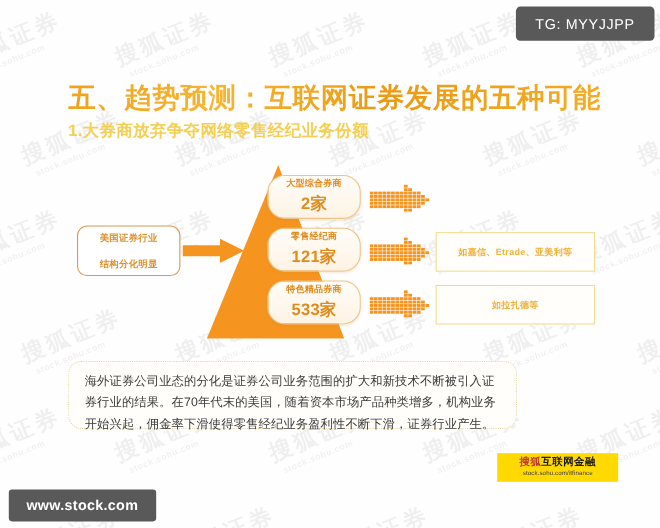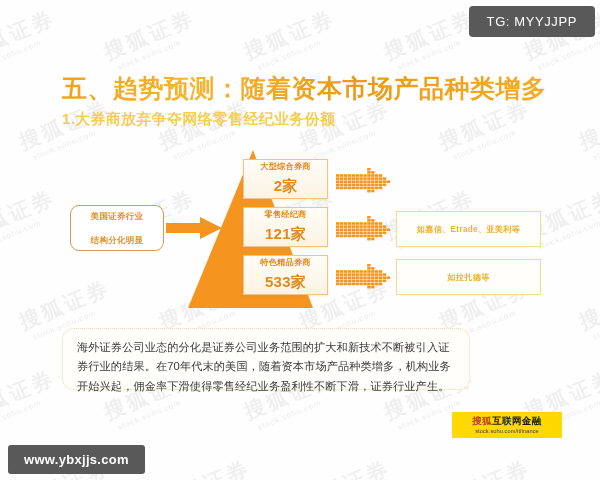--- a/index.html
+++ b/index.html
@@ -229,7 +229,7 @@
       </div>
     </div>
 
-  <div class="title">五、趋势预测：随着资本市场产品种类增多</div>
+  <div class="title">五、趋势预测：互联网证券发展的五种可能</div>
   <div class="subtitle">1.大券商放弃争夺网络零售经纪业务份额</div>
 
   <div class="diagram">

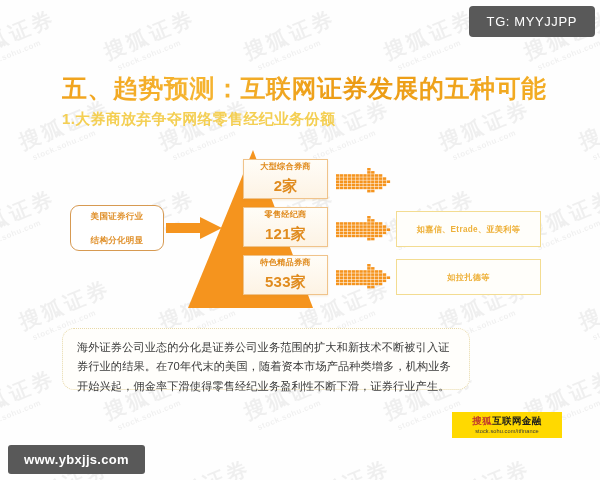--- a/index.html
+++ b/index.html
@@ -51,7 +51,7 @@
 
   .tier{
     position:absolute;left:243px;width:83px;height:38px;
-    border:1.3px solid #f0c38a;border-radius:0;
+    border:1.3px solid #f0c38a;border-radius:16px;
     background:linear-gradient(180deg,#fffdf8 0%,#fdf3e4 100%);
     display:flex;flex-direction:column;align-items:center;justify-content:center;
     font-size:8.2px;font-weight:bold;color:#e08b1e;line-height:1.55;letter-spacing:.2px;

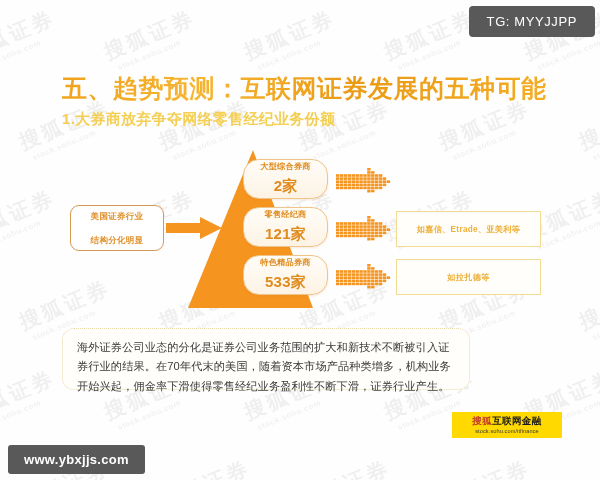--- a/index.html
+++ b/index.html
@@ -496,7 +496,7 @@
   </div>
 
   <div class="tg-tag">TG: MYYJJPP</div>
-  <div class="url-tag">www.ybxjjs.com</div>
+  <div class="url-tag">www.stock.com</div>
 
 </div>
 

